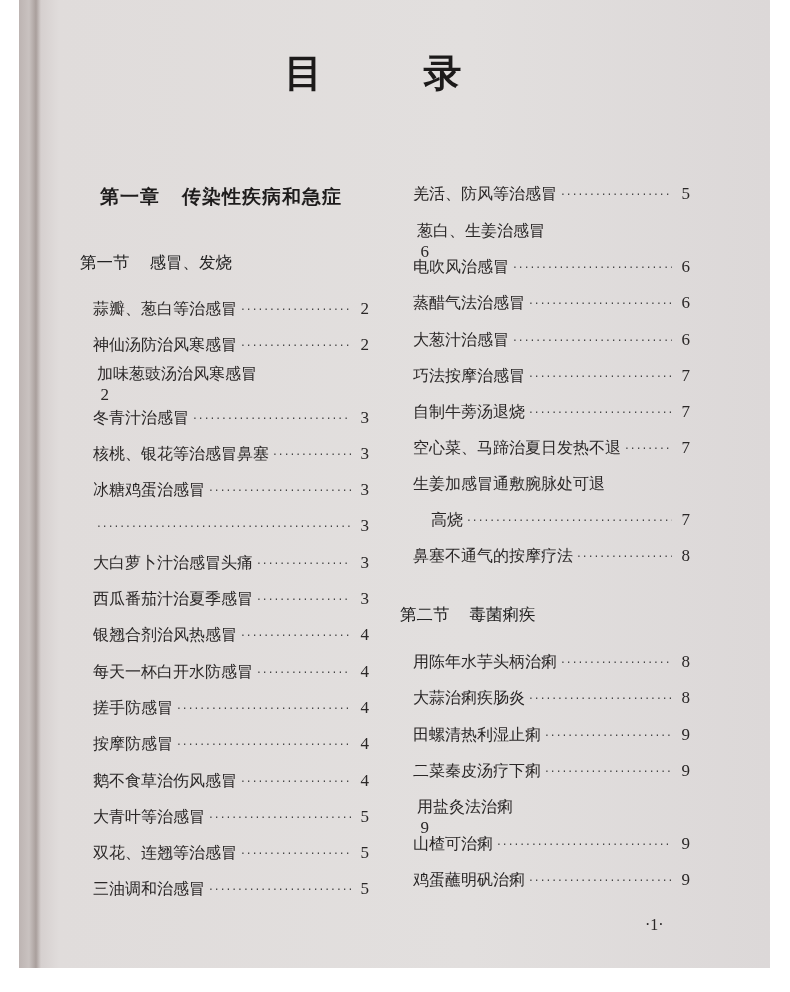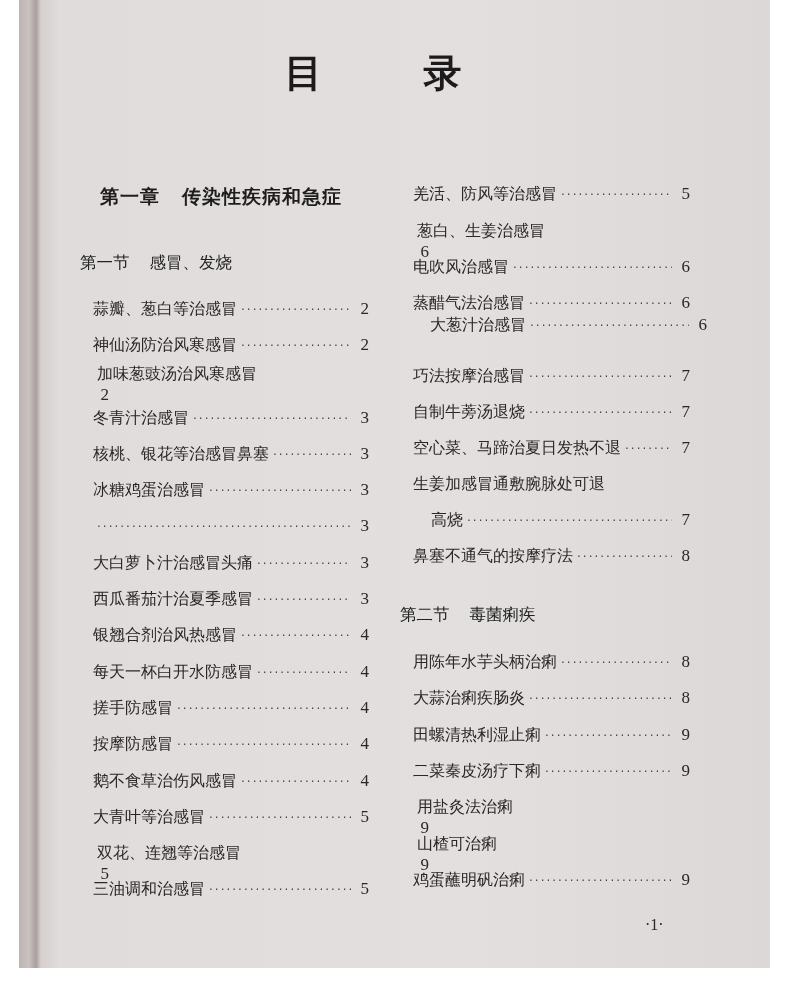--- a/index.html
+++ b/index.html
@@ -145,7 +145,7 @@
     <span class="dots"></span>
     <span class="p">6</span>
   </div>
-<div class="entry right-entry" style="top:315px;margin-left:17px;">
+<div class="entry right-entry" style="top:330px;">
     <span class="t">大葱汁治感冒</span>
     <span class="dots"></span>
     <span class="p">6</span>

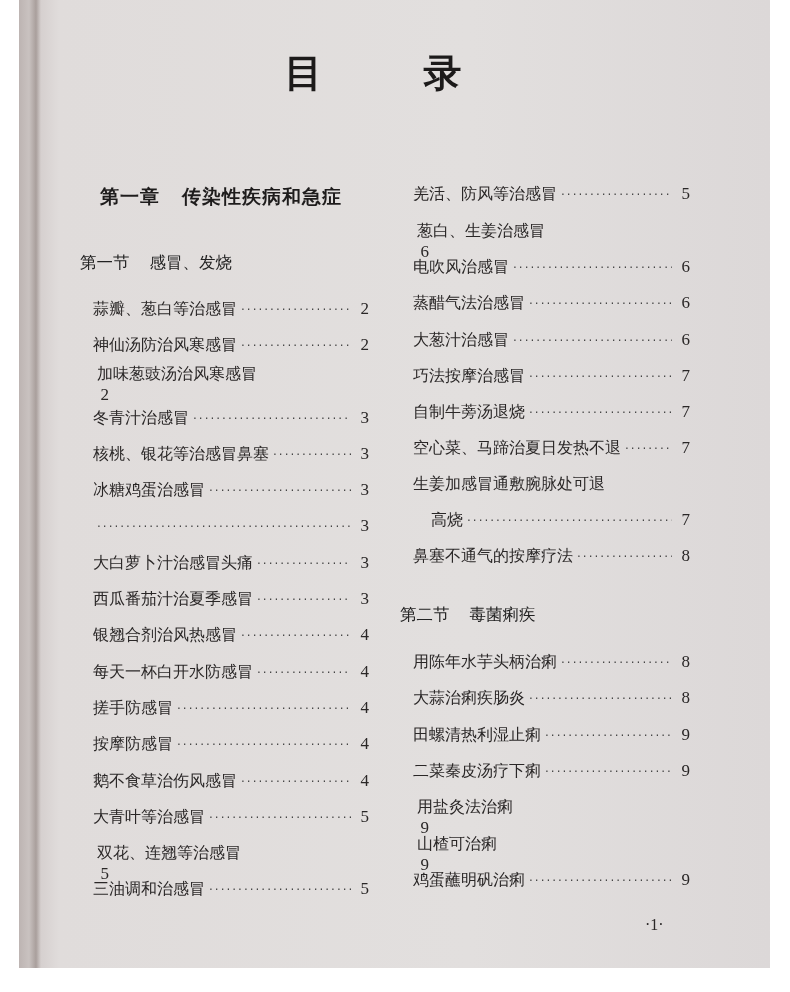--- a/index.html
+++ b/index.html
@@ -114,7 +114,7 @@
     <span class="dots"></span>
     <span class="p">5</span>
   </div>
-<div class="entry left-entry" style="top:843px;flex-direction:column;">
+<div class="entry left-entry" style="top:843px;">
     <span class="t">双花、连翘等治感冒</span>
     <span class="dots"></span>
     <span class="p">5</span>

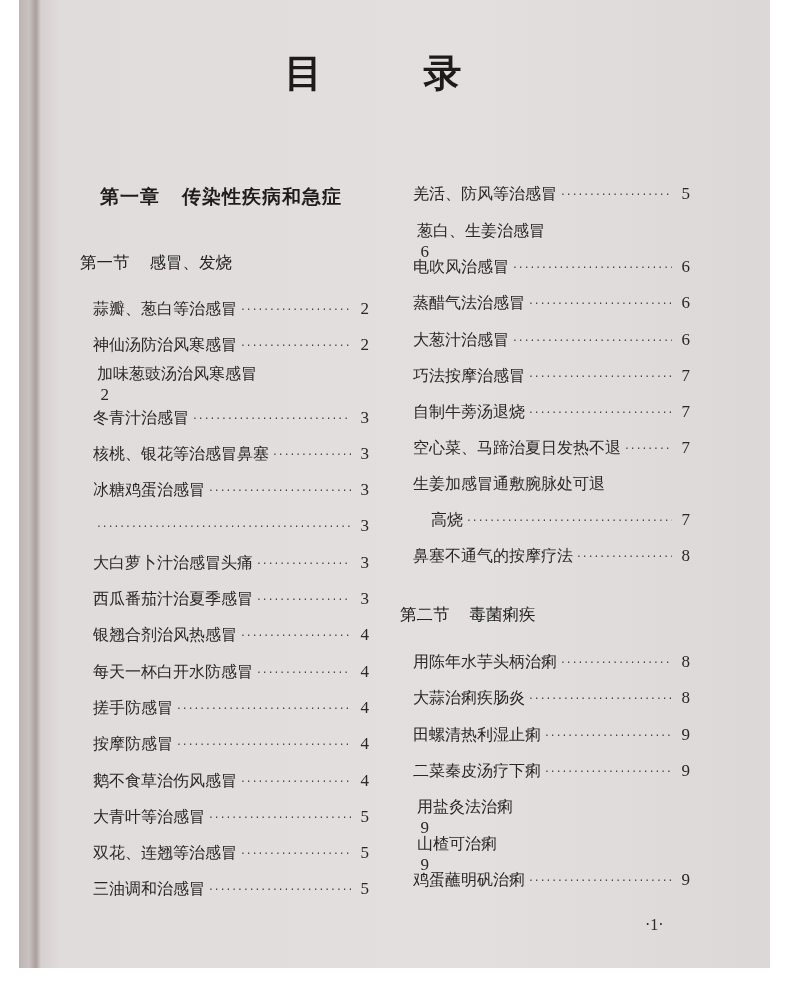--- a/index.html
+++ b/index.html
@@ -208,7 +208,7 @@
     <span class="dots"></span>
     <span class="p">9</span>
   </div>
-<div class="entry right-entry" style="top:834px;flex-direction:column;">
+<div class="entry right-entry" style="top:834px;">
     <span class="t">山楂可治痢</span>
     <span class="dots"></span>
     <span class="p">9</span>

